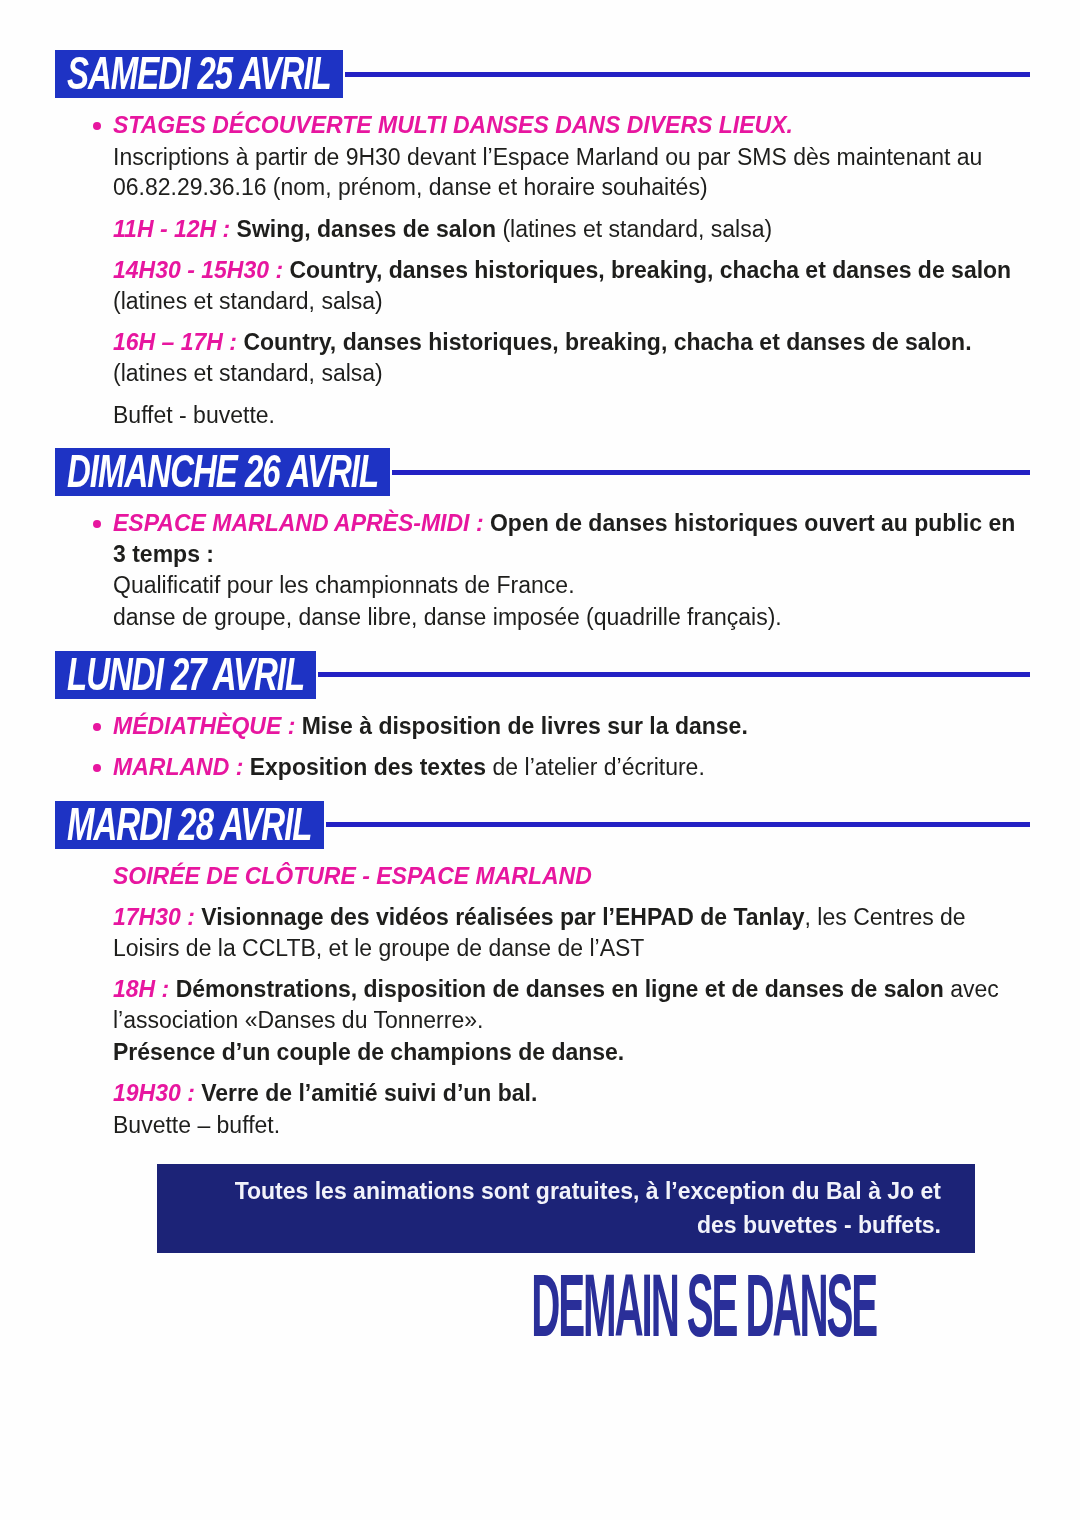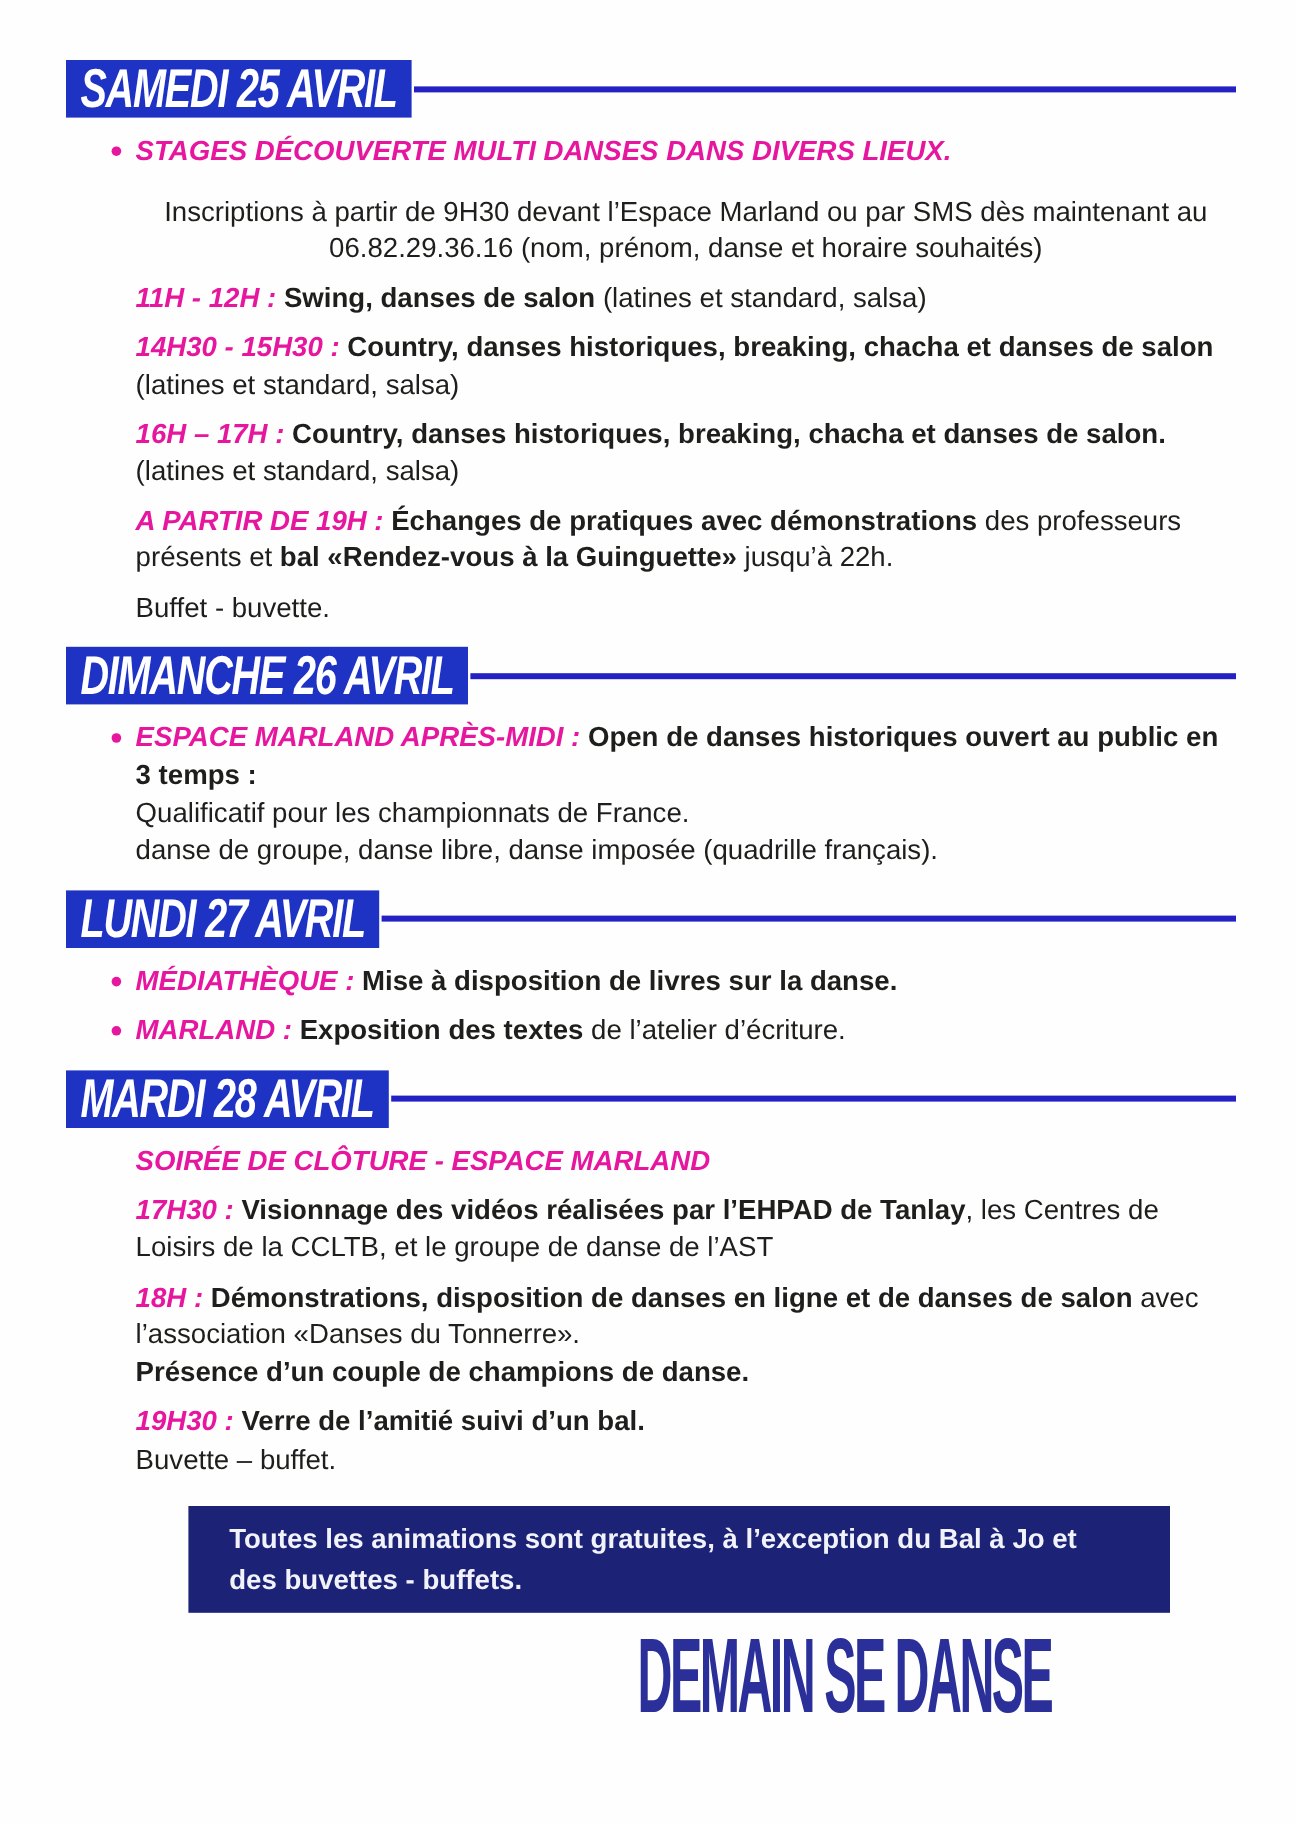--- a/index.html
+++ b/index.html
@@ -31,7 +31,7 @@
   .rule{flex:1 1 auto;height:5px;background:var(--rule);margin-left:2px;}
   .block{margin:11px 0 0 58px;font-size:23px;line-height:1.33;color:var(--text);}
   .block.first-block{margin-top:12px;}
-  .block.tight{margin-top:20px;text-align:center;}
+  .block.tight{margin-top:1px;}
   .block.cont{margin-top:1px;}
   .dot{
     display:inline-block;width:8px;height:8px;border-radius:50%;

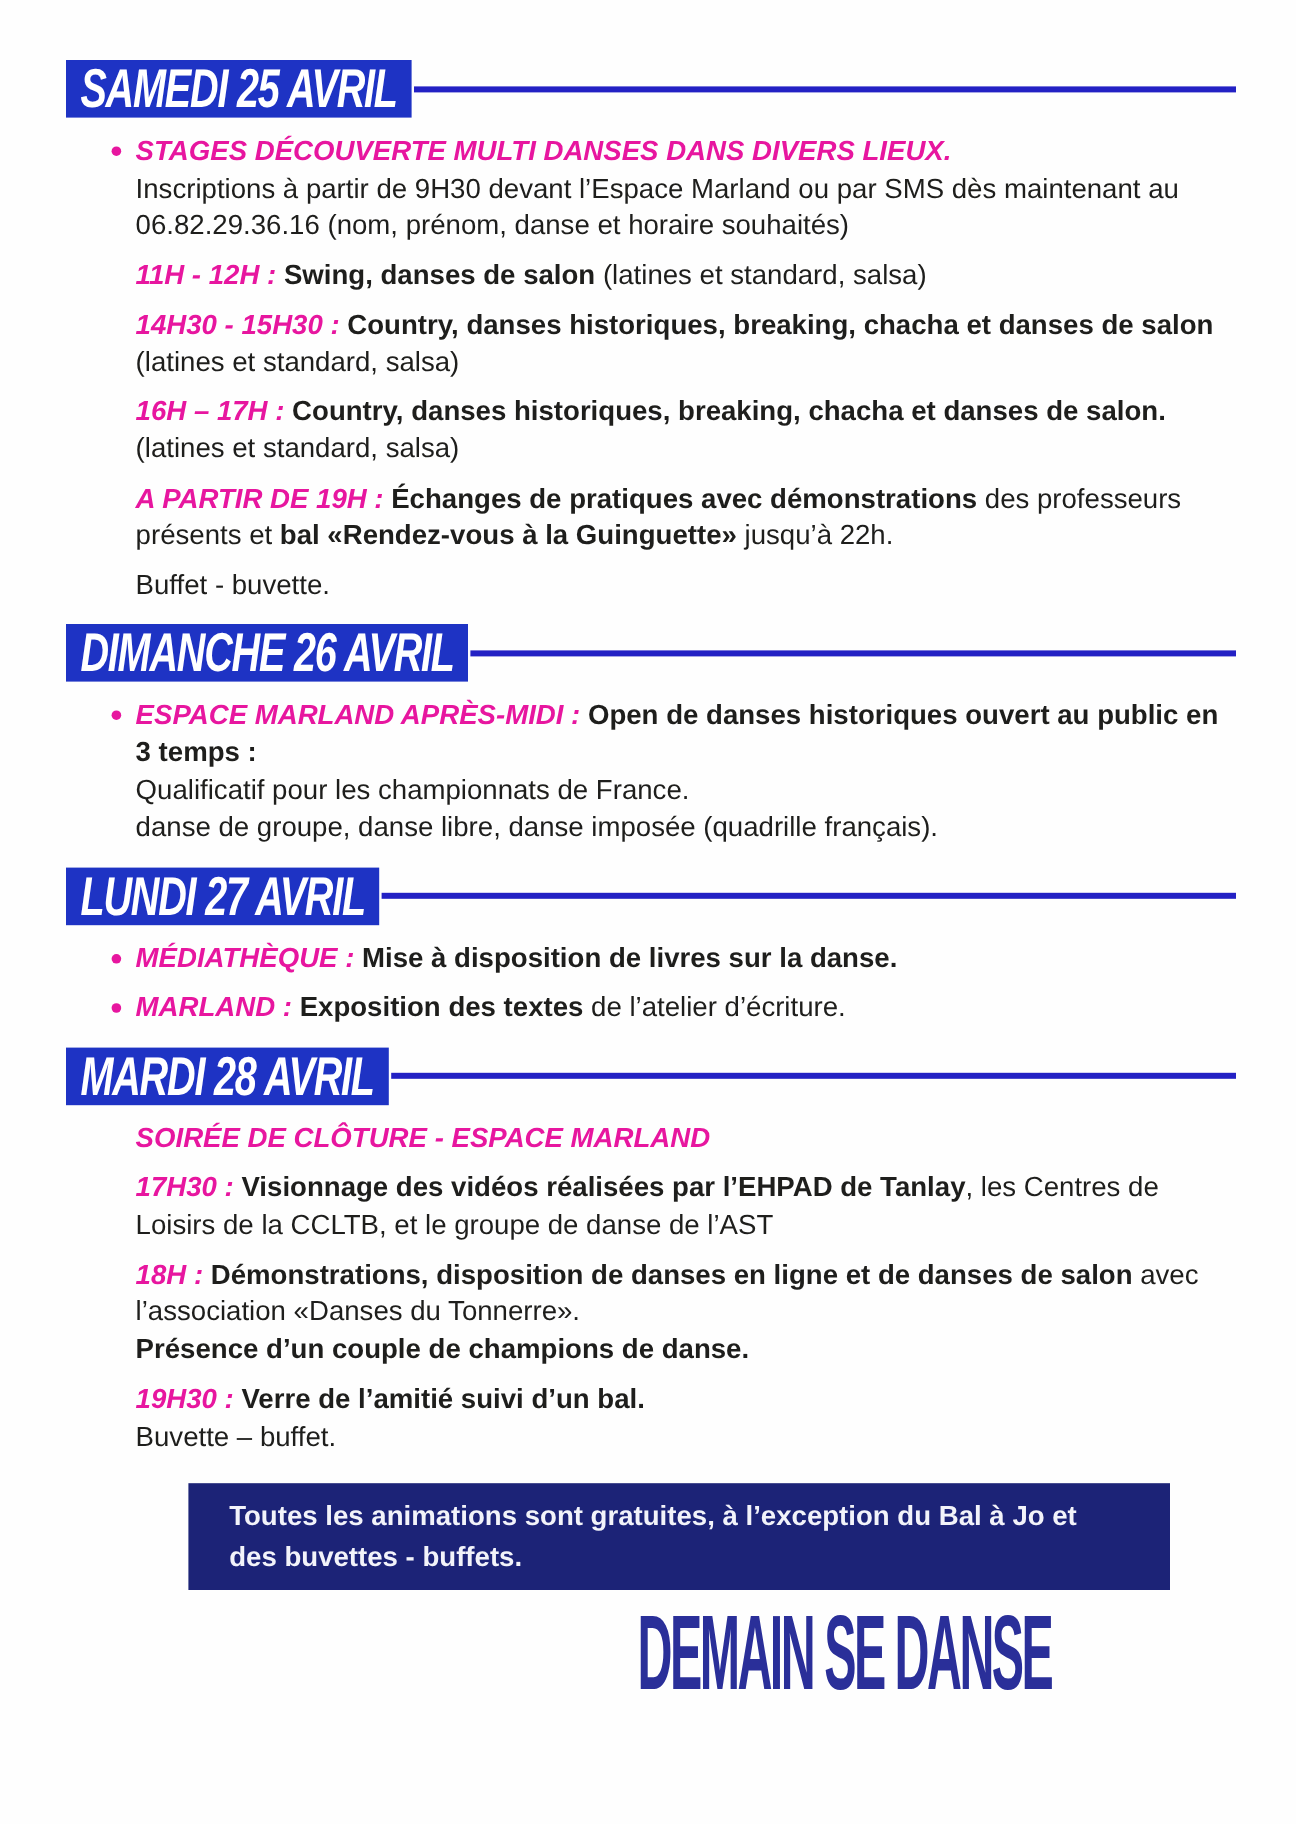--- a/index.html
+++ b/index.html
@@ -80,9 +80,6 @@
       <span class="pk">16H – 17H : </span><span class="bd">Country, danses historiques, breaking, chacha et danses de salon. </span><span class="rg">(latines et standard, salsa)</span>
     </p>
     <p class="block">
-      <span class="pk">A PARTIR DE 19H : </span><span class="bd">Échanges de pratiques avec démonstrations </span><span class="rg">des professeurs présents et </span><span class="bd">bal «Rendez-vous à la Guinguette» </span><span class="rg">jusqu’à 22h.</span>
-    </p>
-    <p class="block">
       <span class="rg">Buffet - buvette.</span>
     </p>
   </section>

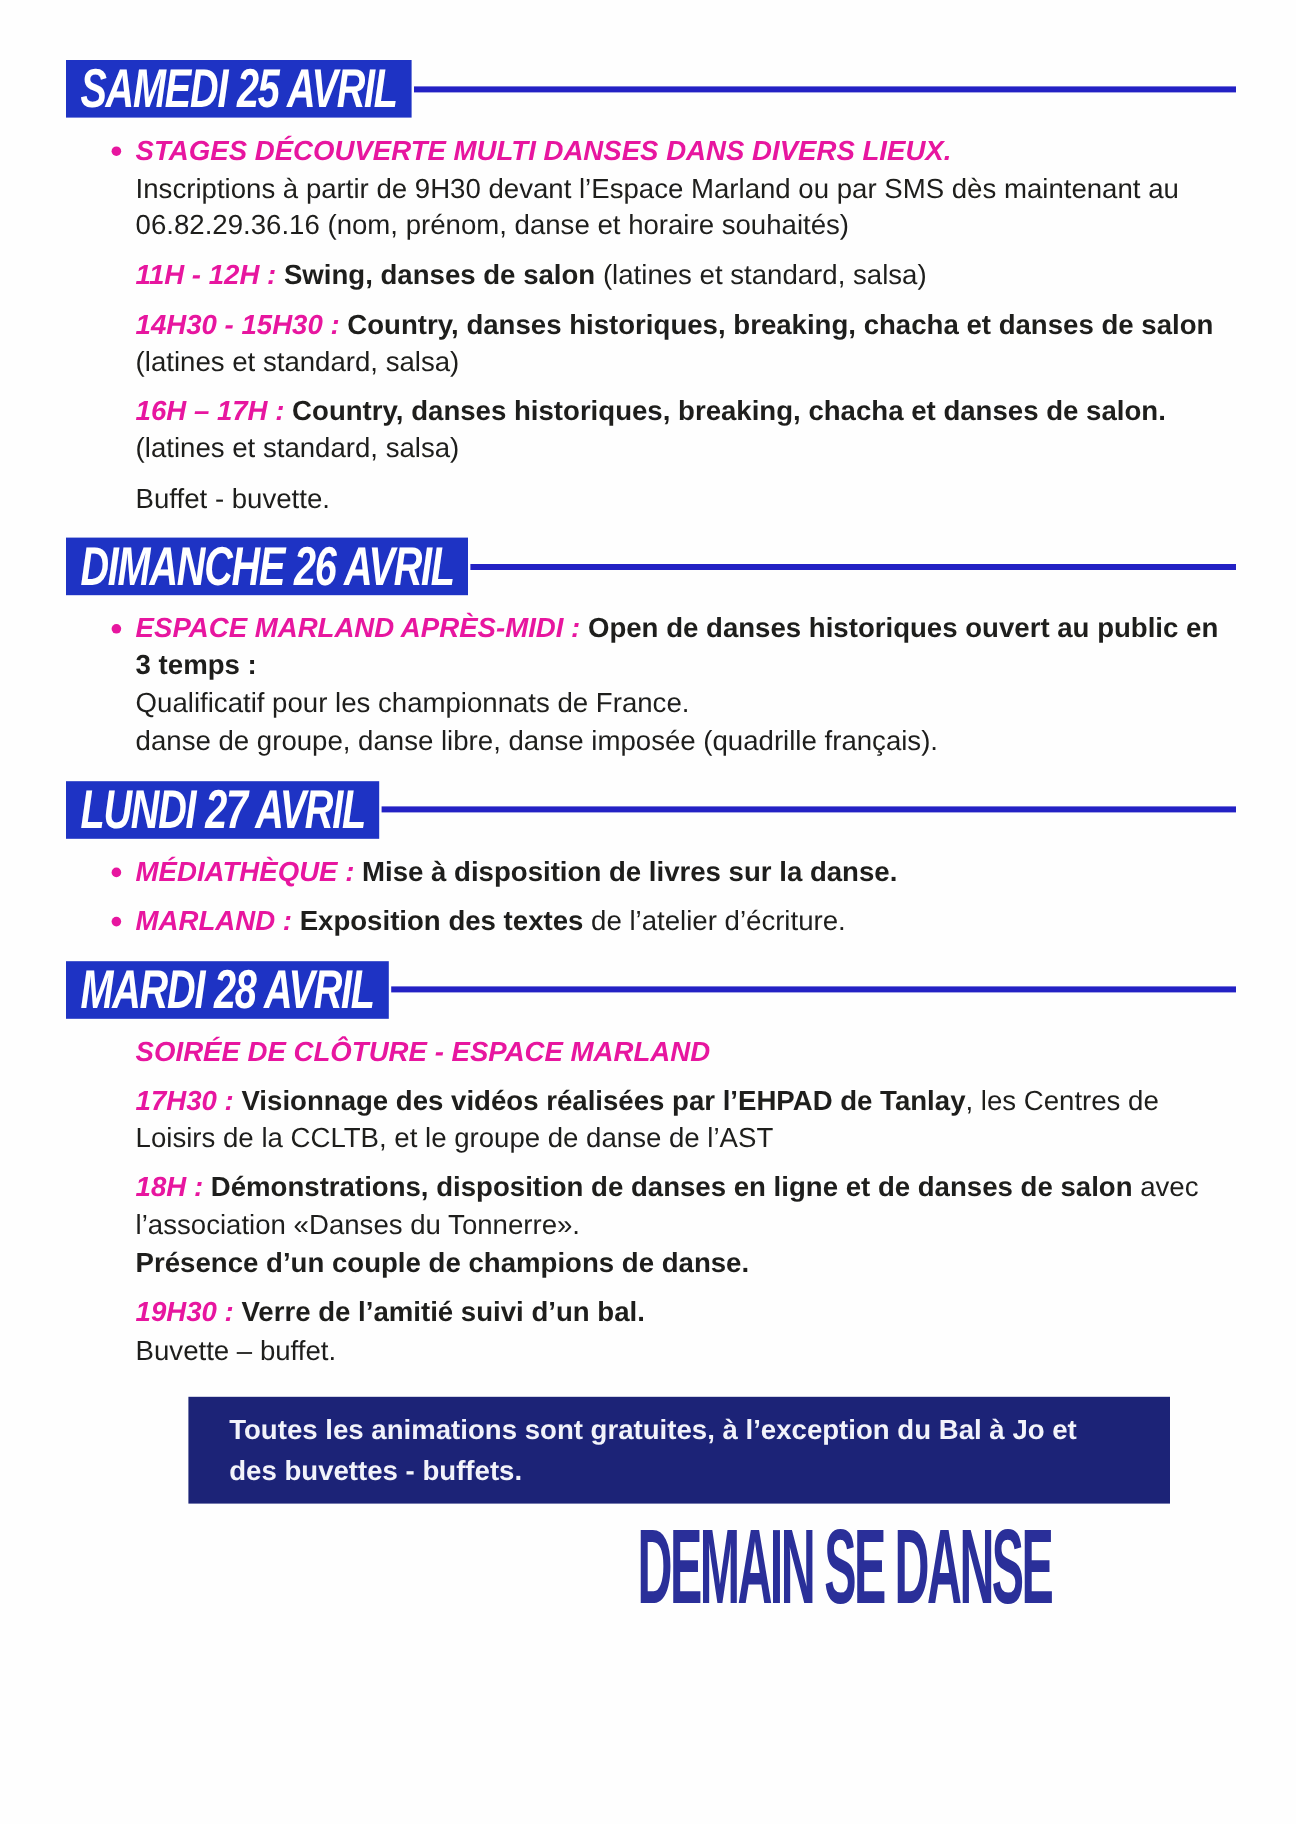--- a/index.html
+++ b/index.html
@@ -43,7 +43,7 @@
   .banner{
     margin:24px 0 0 102px;width:818px;background:var(--banner-bg);
     color:var(--banner-text);font-weight:bold;font-size:23px;line-height:1.45;
-    text-align:left;padding:11px 34px;
+    text-align:right;padding:11px 34px;
   }
   .logo{margin-top:12px;text-align:left;height:84px;}
   .logo span{

